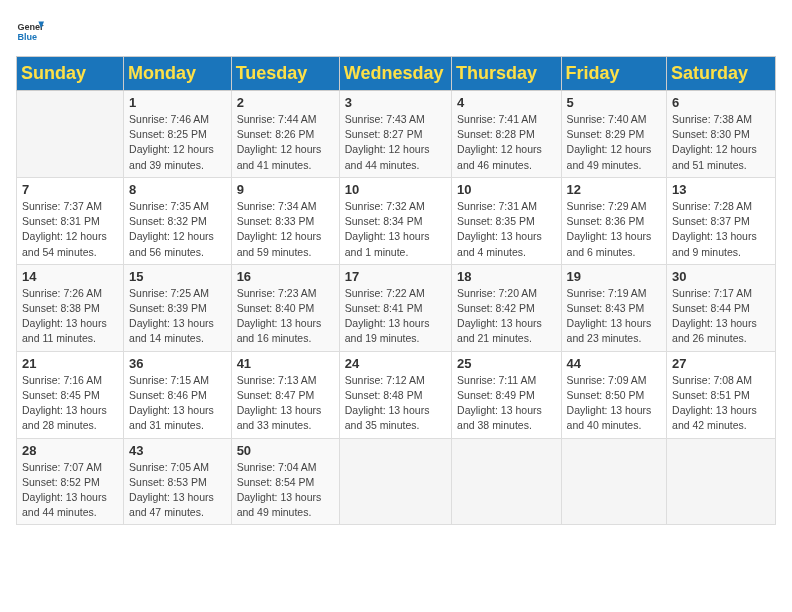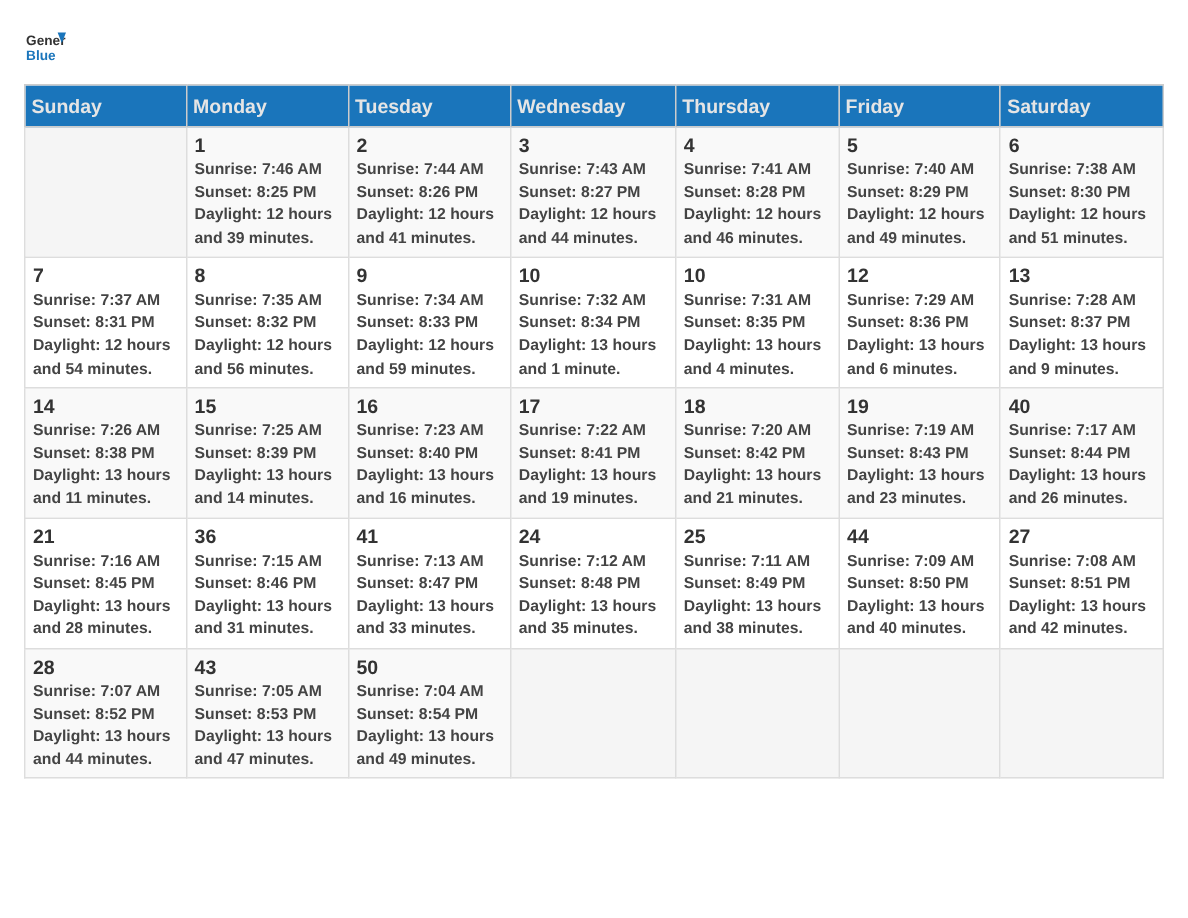--- a/index.html
+++ b/index.html
@@ -44,10 +44,10 @@
     }
     thead tr th {
       background: #1a75bb;
-      color: #e5e5e5;
+      color: #fde047;
       padding: 6px 4px;
       text-align: left;
-      font-size: 13px;
+      font-size: 18px;
       font-weight: bold;
       border: 1px solid #ccc;
     }

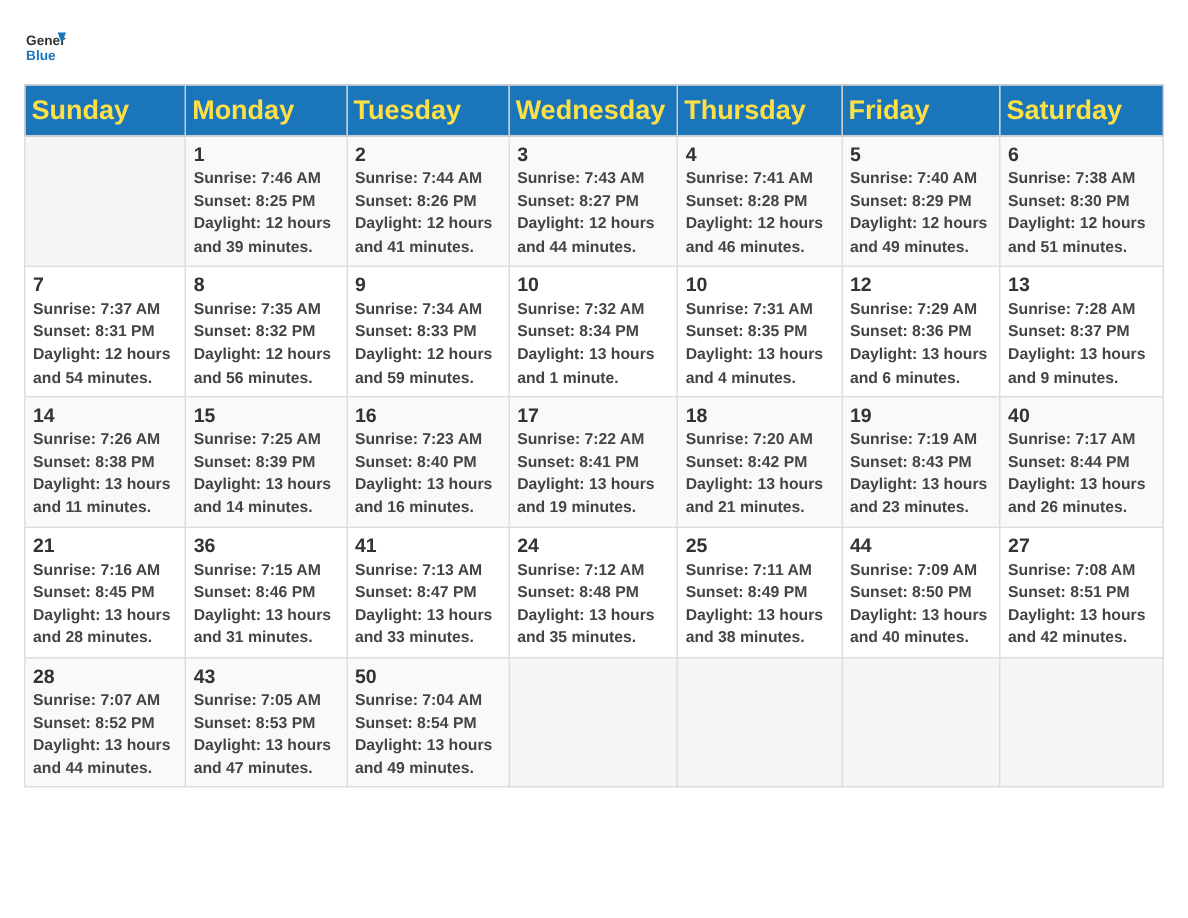--- a/index.html
+++ b/index.html
@@ -73,7 +73,6 @@
       color: #444;
       font-size: 10.5px;
       line-height: 1.45;
-      font-weight: bold;
     }
     .empty-cell {
       background: #f5f5f5 !important;

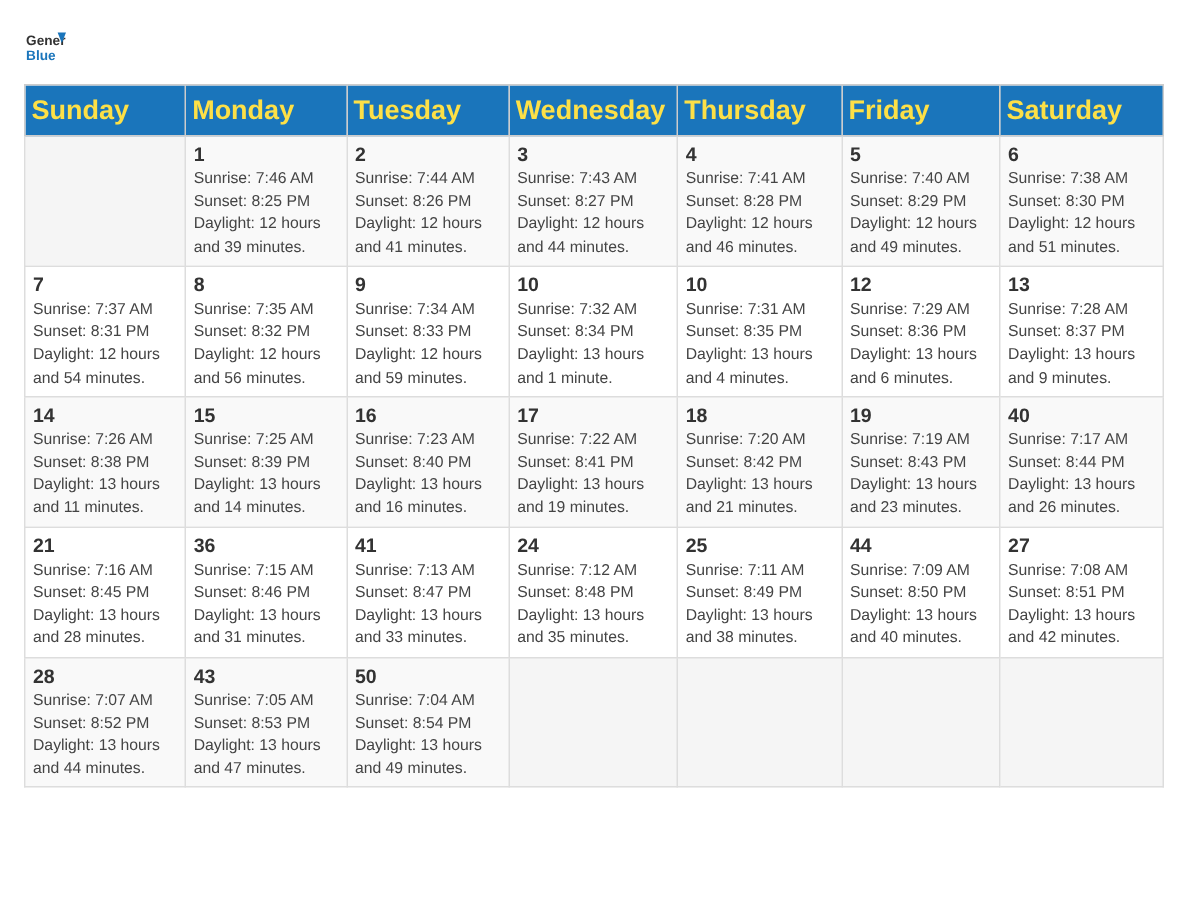--- a/index.html
+++ b/index.html
@@ -191,7 +191,7 @@
           <div class="day-info">Sunrise: 7:19 AM<br>Sunset: 8:43 PM<br>Daylight: 13 hours and 23 minutes.</div>
         </td>
         <td>
-          <span class="day-number">40</span>
+          <span class="day-number">30</span>
           <div class="day-info">Sunrise: 7:17 AM<br>Sunset: 8:44 PM<br>Daylight: 13 hours and 26 minutes.</div>
         </td>
       </tr>

